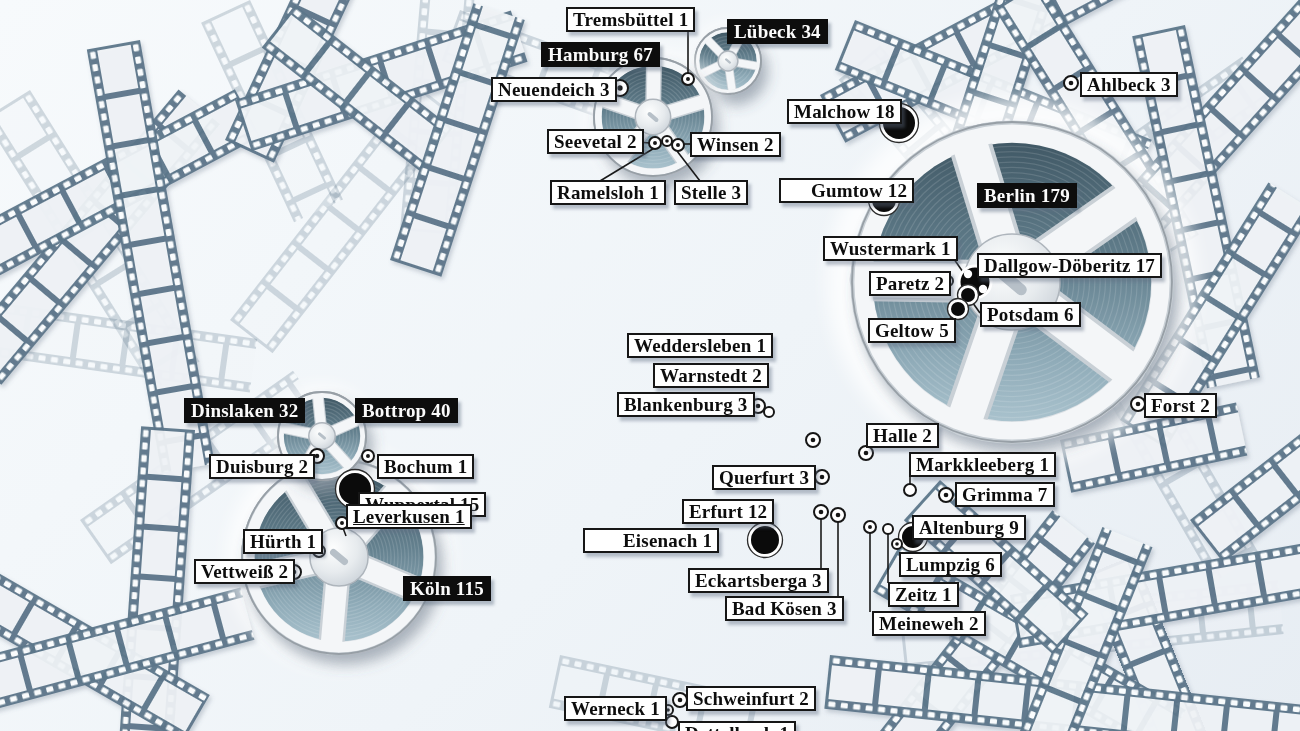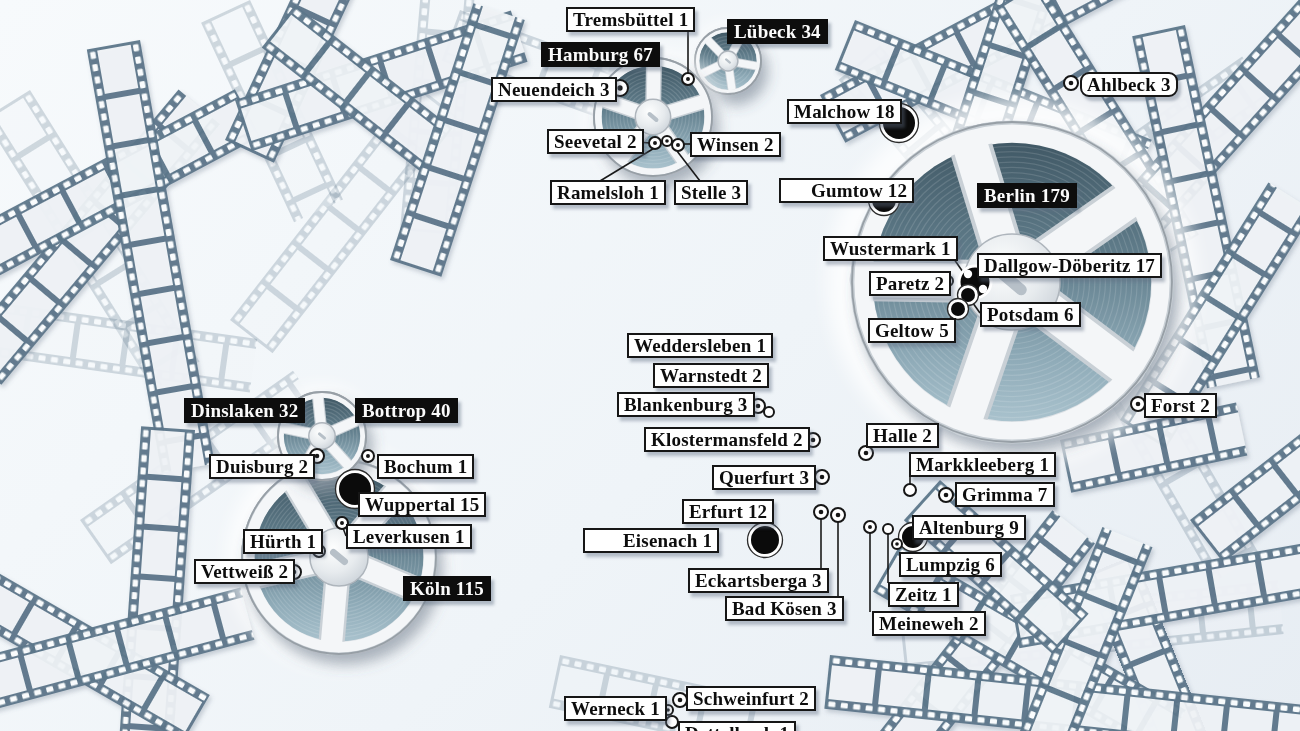--- a/index.html
+++ b/index.html
@@ -465,7 +465,7 @@
       <div class="lbl w" style="left: 787px; top: 99px;">Malchow 18</div>
       <div class="lbl w" style="left: 779px; top: 178px; padding-left: 30px;">Gumtow 12</div>
       <div class="lbl b" style="left: 977px; top: 183px;">Berlin 179</div>
-      <div class="lbl w" style="left: 1080px; top: 72px; border-radius: 9px;">Ahlbeck 3</div>
+      <div class="lbl w" style="left: 1080px; top: 72px;">Ahlbeck 3</div>
       <div class="lbl w" style="left: 823px; top: 236px;">Wustermark 1</div>
       <div class="lbl w" style="left: 977px; top: 253px;">Dallgow-Döberitz 17</div>
       <div class="lbl w" style="left: 869px; top: 271px;">Paretz 2</div>

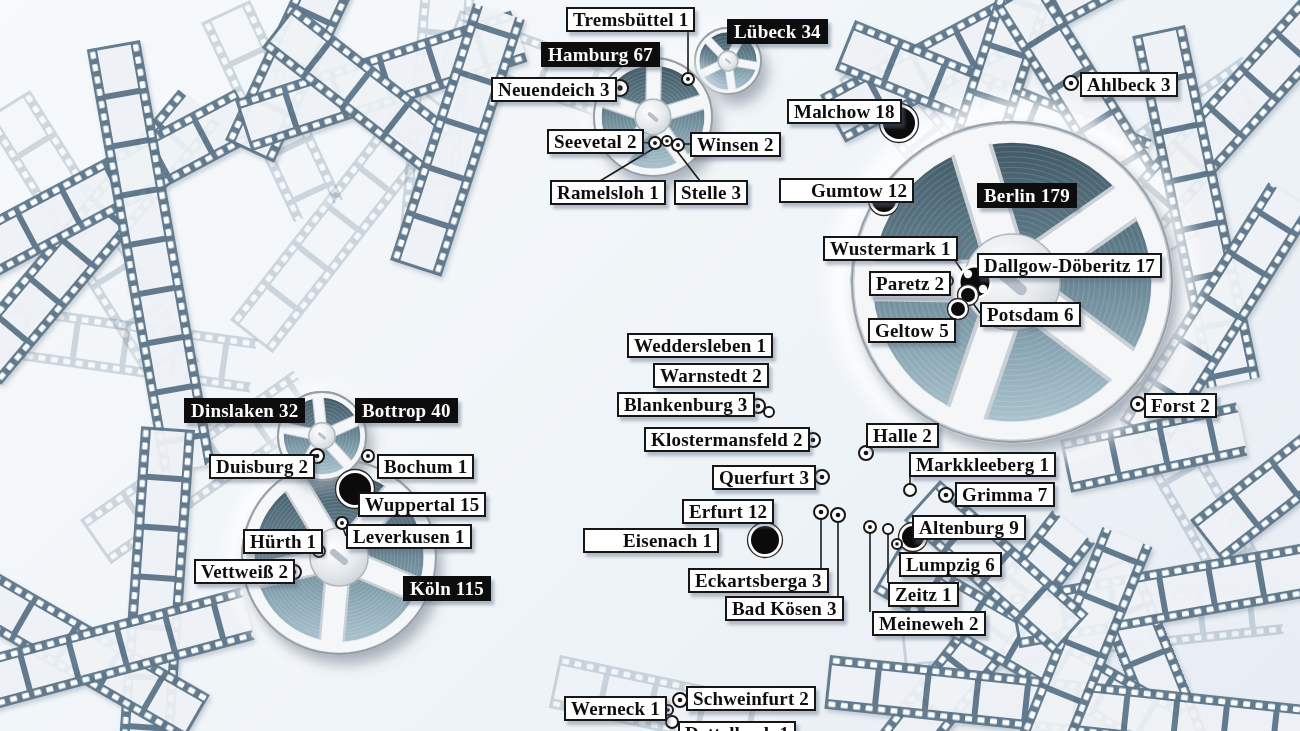--- a/index.html
+++ b/index.html
@@ -475,7 +475,6 @@
       <div class="lbl w" style="left: 627px; top: 333px;">Weddersleben 1</div>
       <div class="lbl w" style="left: 653px; top: 363px;">Warnstedt 2</div>
       <div class="lbl w" style="left: 617px; top: 392px;">Blankenburg 3</div>
-      <div class="lbl w" style="left: 644px; top: 427px;">Klostermansfeld 2</div>
       <div class="lbl w" style="left: 712px; top: 465px;">Querfurt 3</div>
       <div class="lbl w" style="left: 682px; top: 499px;">Erfurt 12</div>
       <div class="lbl w" style="left: 583px; top: 528px; padding-left: 38px;">Eisenach 1</div>

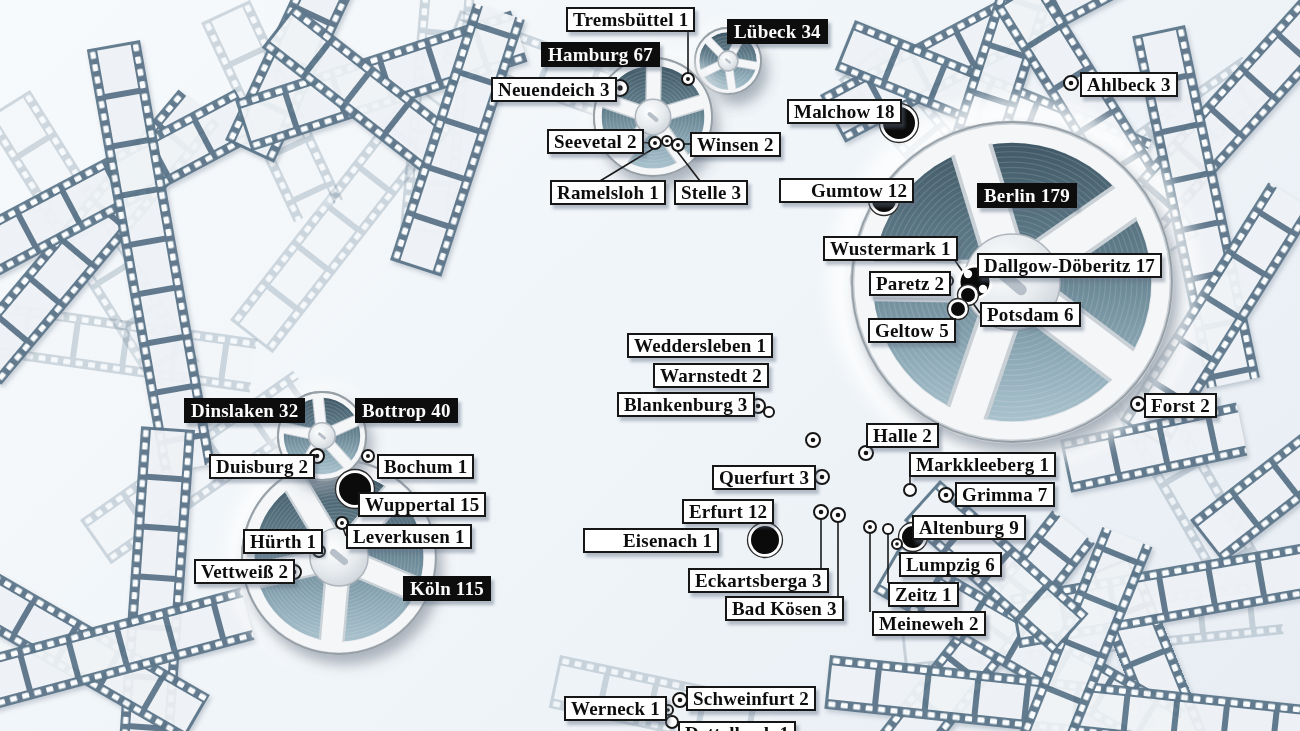--- a/index.html
+++ b/index.html
@@ -493,7 +493,7 @@
       <div class="lbl w" style="left: 377px; top: 454px;">Bochum 1</div>
       <div class="lbl w" style="left: 358px; top: 492px;">Wuppertal 15</div>
       <div class="lbl w" style="left: 243px; top: 529px;">Hürth 1</div>
-      <div class="lbl w" style="left: 346px; top: 524px;">Leverkusen 1</div>
+      <div class="lbl w" style="left: 346px; top: 504px; text-decoration: underline;">Leverkusen 1</div>
       <div class="lbl w" style="left: 194px; top: 559px;">Vettweiß 2</div>
       <div class="lbl b" style="left: 403px; top: 576px;">Köln 115</div>
       <div class="lbl w" style="left: 564px; top: 696px;">Werneck 1</div>

